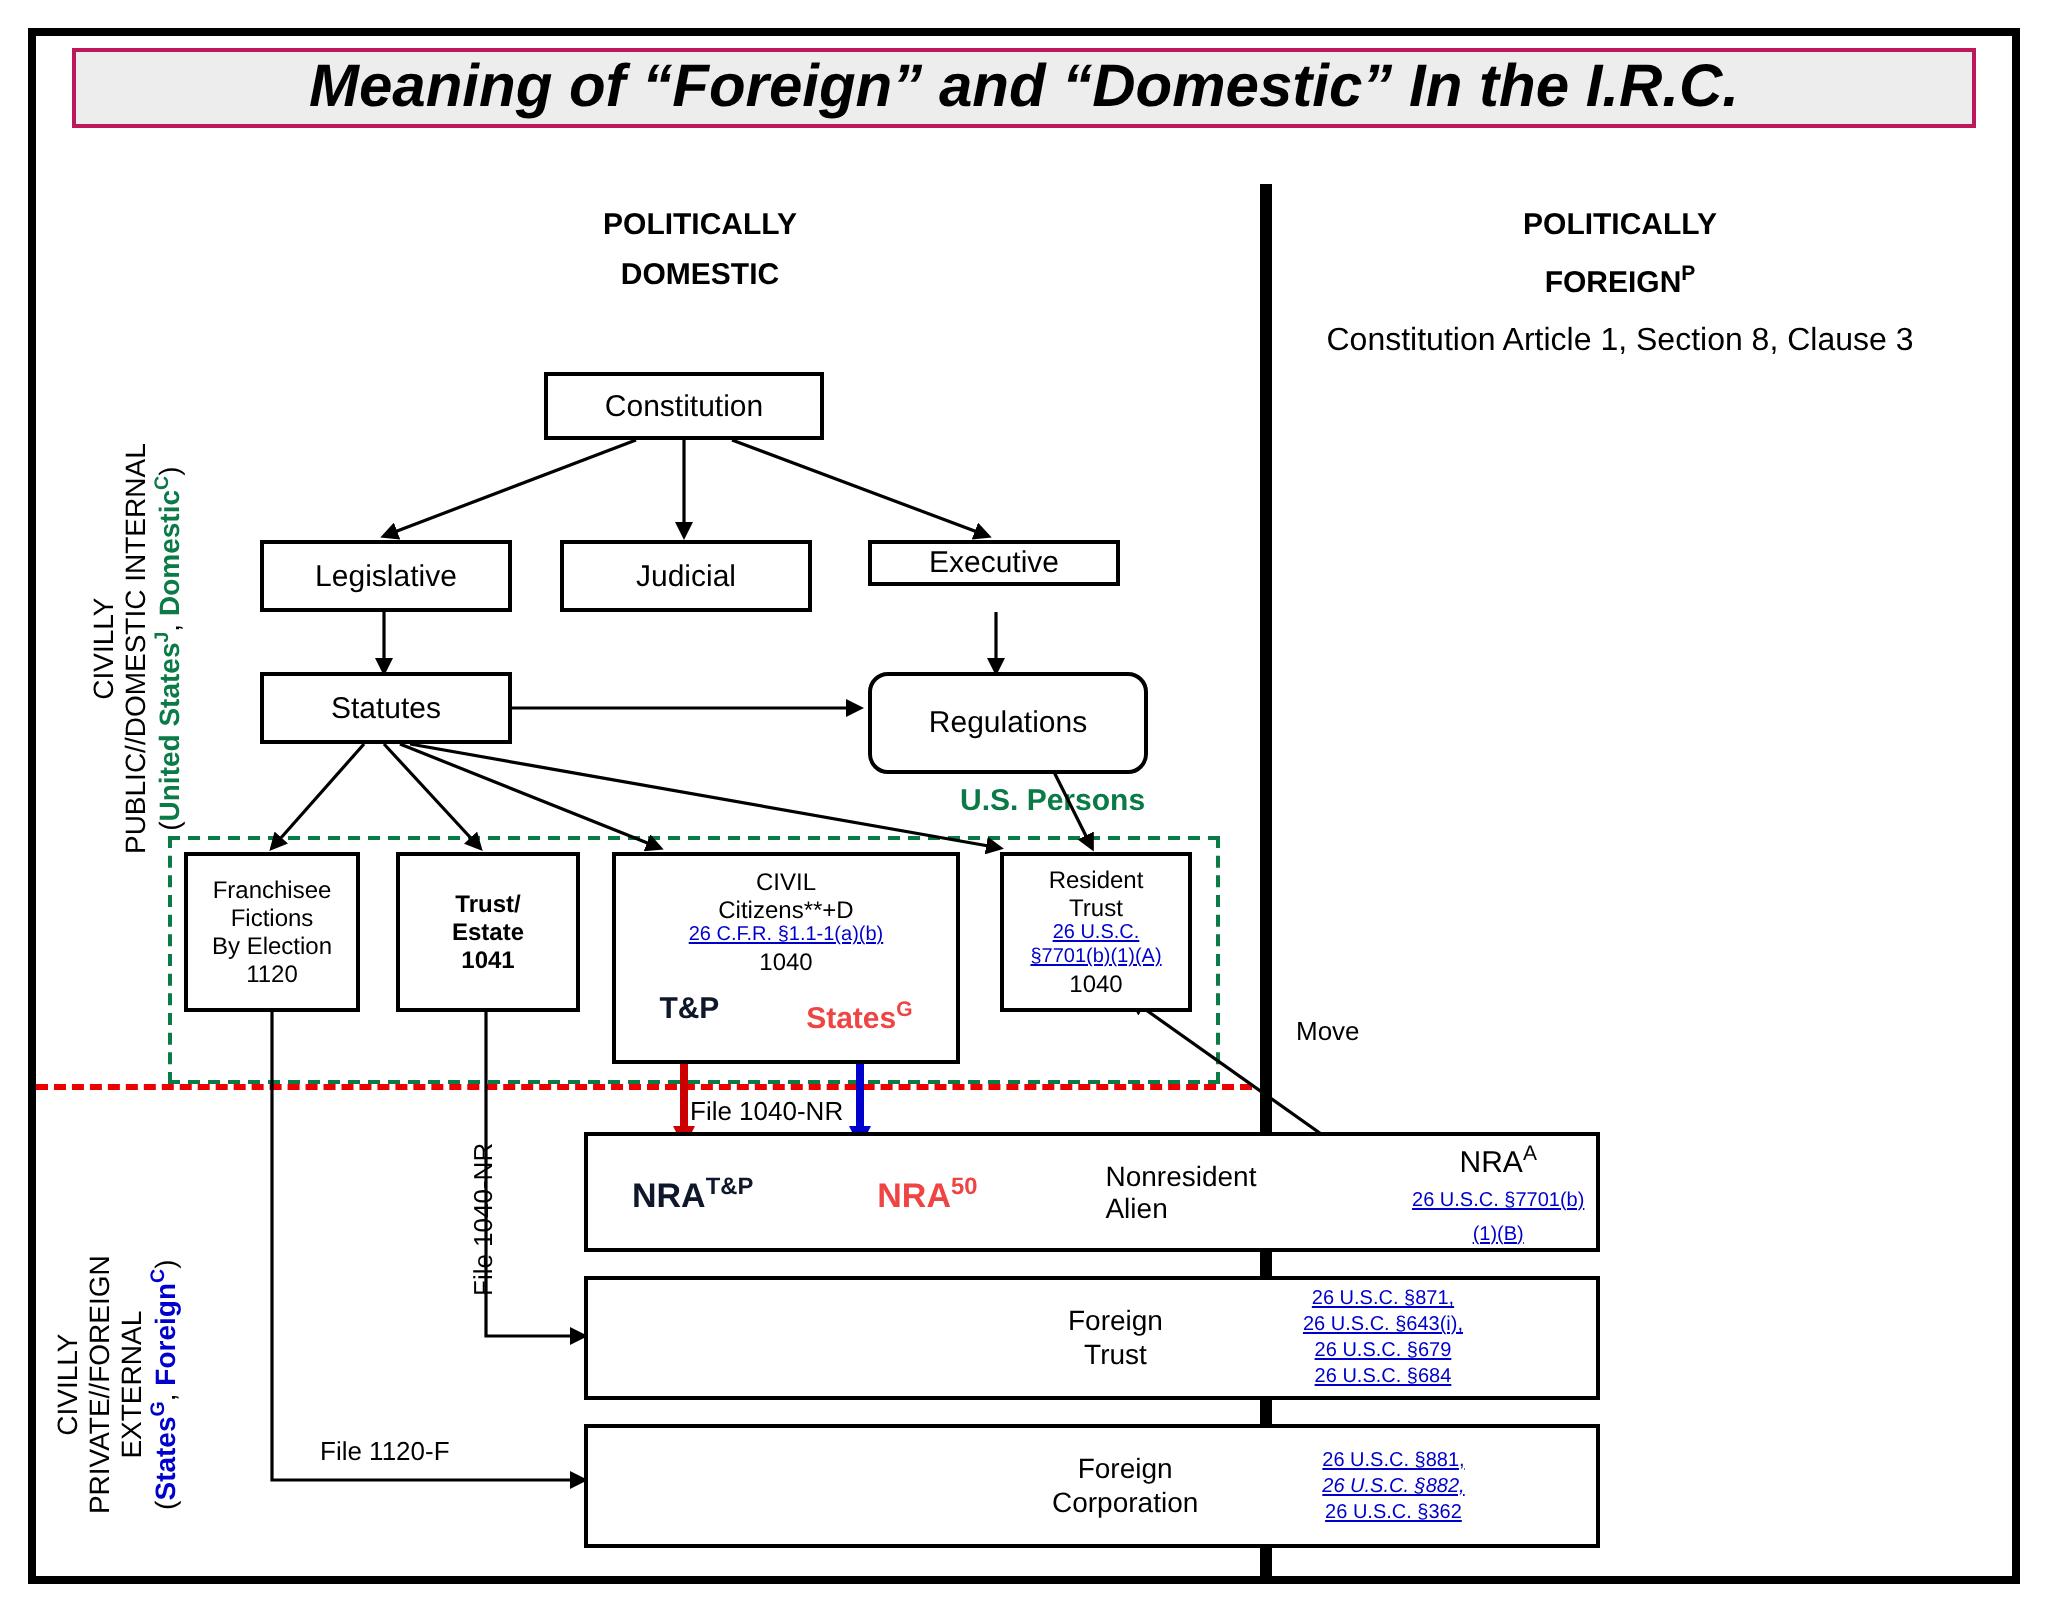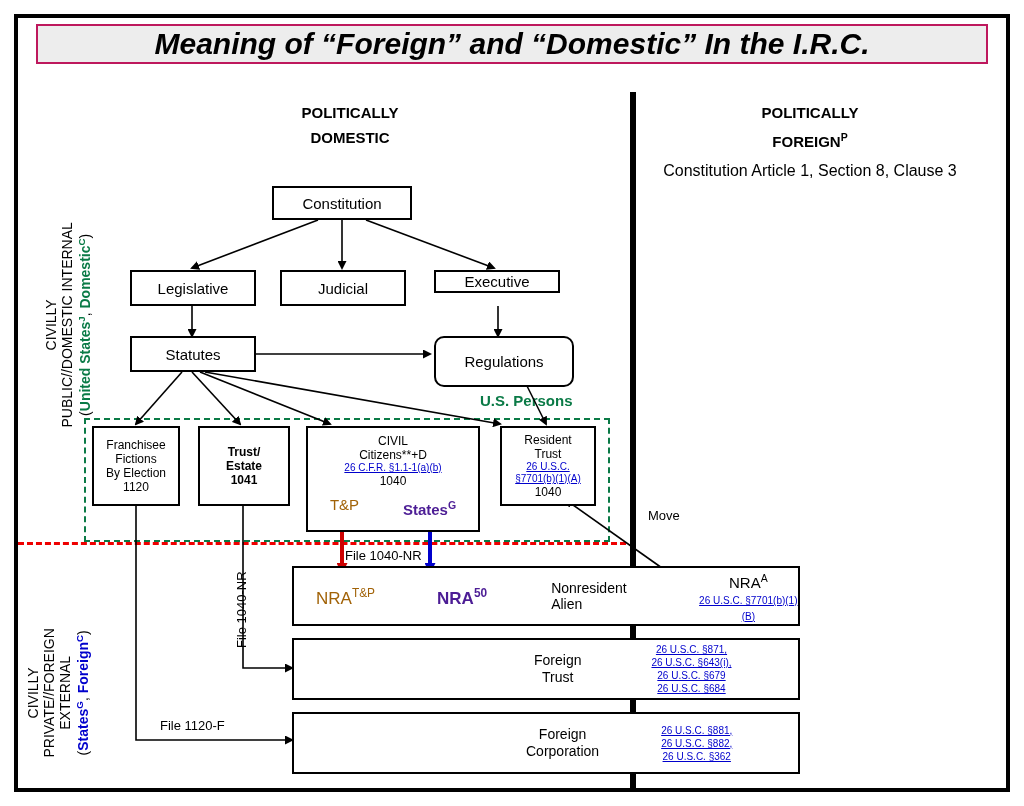--- a/index.html
+++ b/index.html
@@ -112,7 +112,7 @@
     line-height: 12px;
   }
   .cite-blk { margin-top: 1px; }
-  .red-bold { color: #a16207; font-weight: normal; }
+  .red-bold { color: #0f172a; font-weight: bold; }
   .blue-bold { color: #4c1d95; font-weight: bold; }
 
   .usp-dashed {

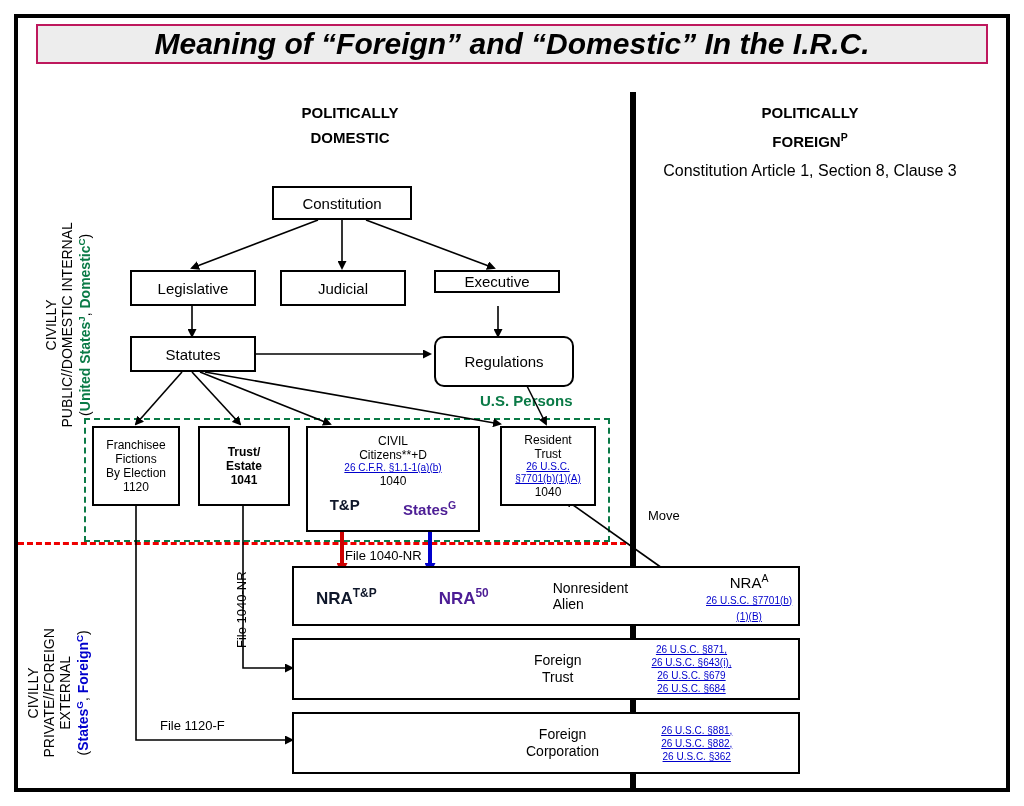--- a/index.html
+++ b/index.html
@@ -113,7 +113,7 @@
   }
   .cite-blk { margin-top: 1px; }
   .red-bold { color: #0f172a; font-weight: bold; }
-  .blue-bold { color: #4c1d95; font-weight: bold; }
+  .blue-bold { color: #ef4444; font-weight: bold; }
 
   .usp-dashed {
     position: absolute;

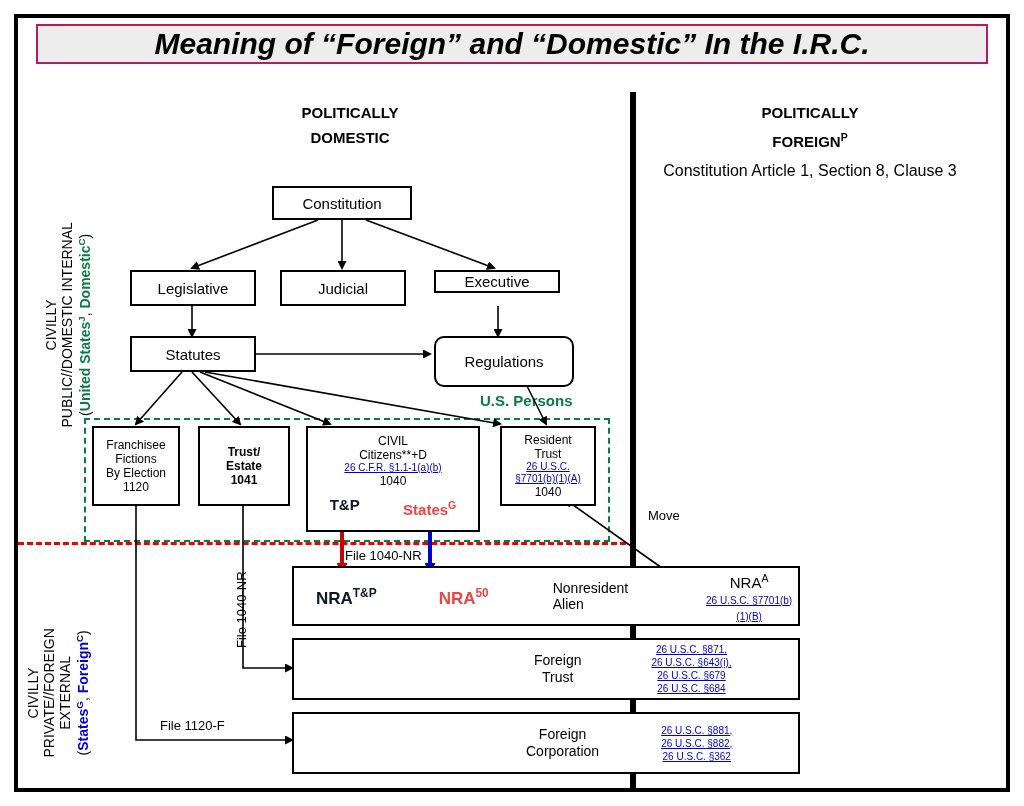--- a/index.html
+++ b/index.html
@@ -328,7 +328,7 @@
     </span>
     <span style="margin-left:62px; text-align:center;">
       <span class="cite cite-blk" style="display:block;">26 U.S.C. §881,</span>
-      <span class="cite cite-blk" style="display:block;">26 U.S.C. §882,</span>
+      <span class="cite cite-blk" style="display:block;font-style:italic;">26 U.S.C. §882,</span>
       <span class="cite cite-blk" style="display:block;">26 U.S.C. §362</span>
     </span>
   </div>

